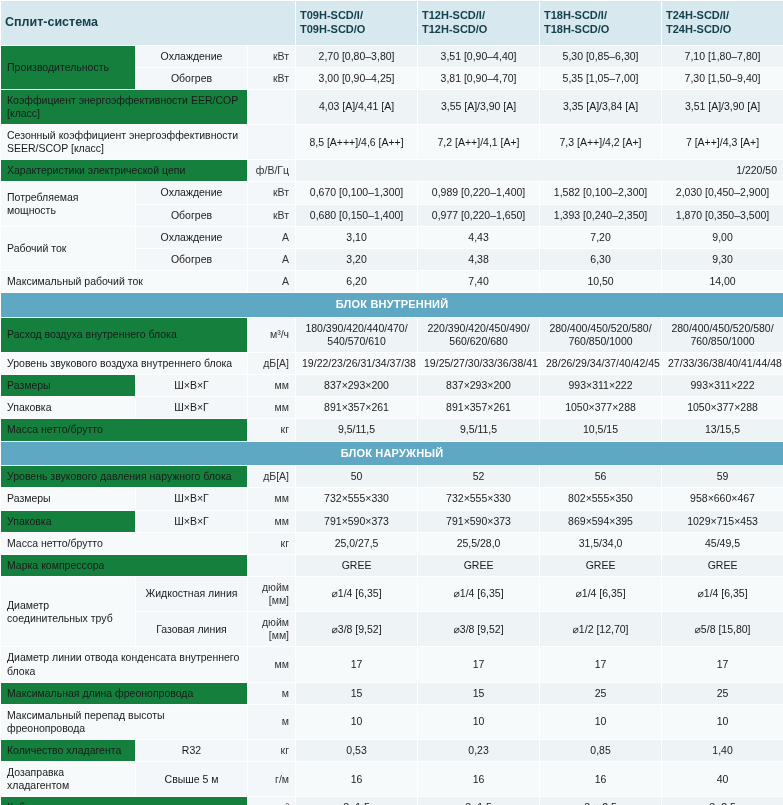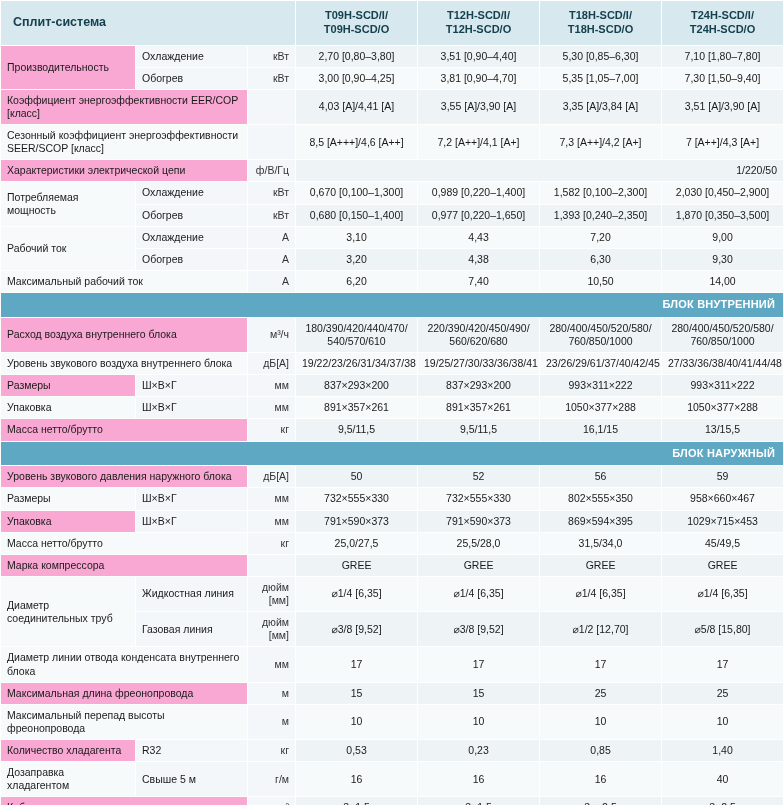--- a/index.html
+++ b/index.html
@@ -43,7 +43,7 @@
   tr.head td.title {
     text-align: left;
     font-size: 12.5px;
-    padding-left: 12px;
+    padding-left: 4px;
   }
   
   td.lbl {

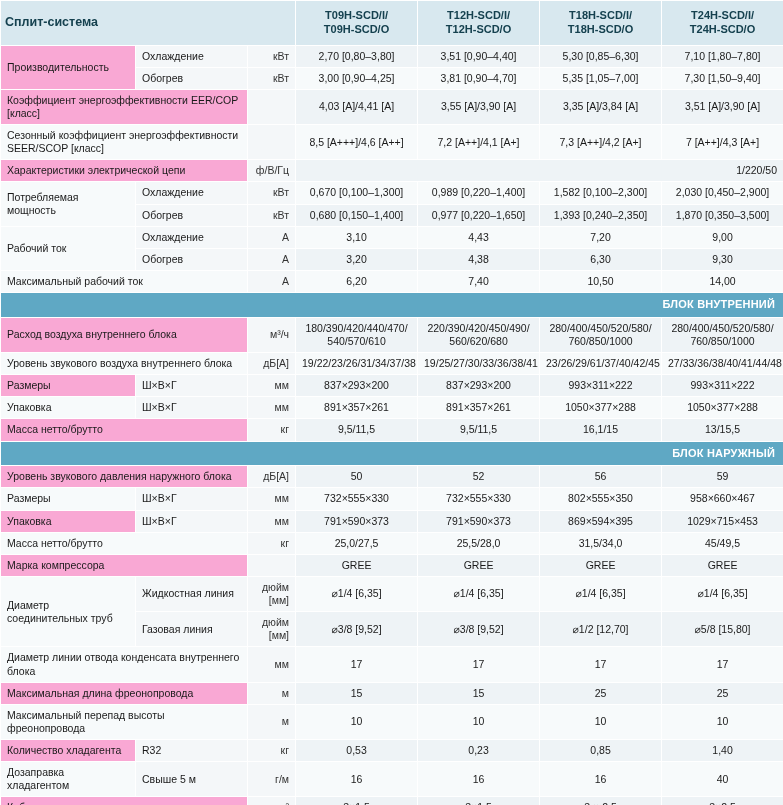--- a/index.html
+++ b/index.html
@@ -37,7 +37,6 @@
     font-weight: bold;
     color: #15414f;
     font-size: 11px;
-    text-align: center;
     padding: 8px 4px;
   }
   tr.head td.title {

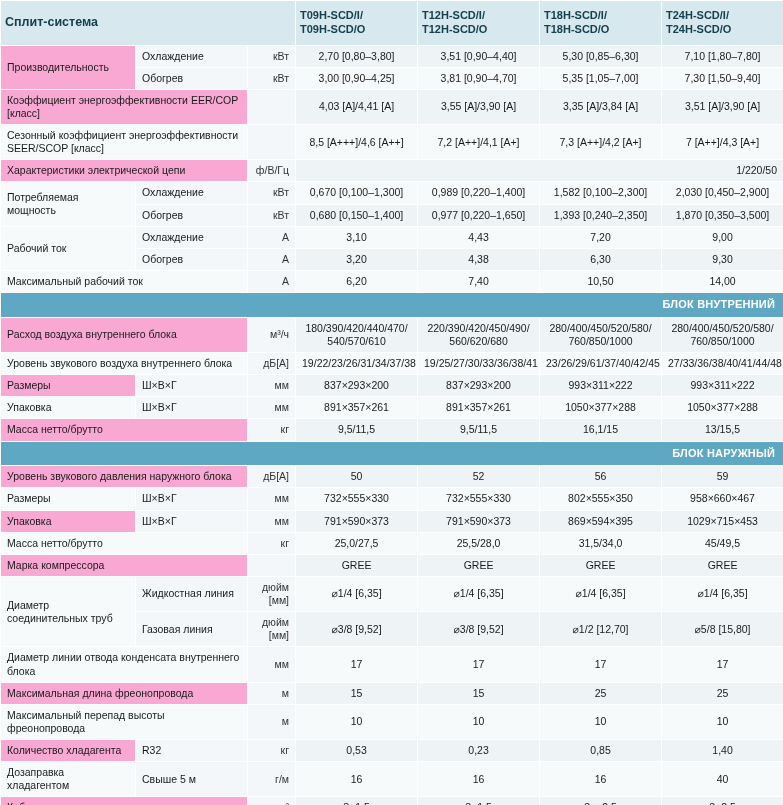--- a/index.html
+++ b/index.html
@@ -51,7 +51,7 @@
   }
   td.lbl2 {
     background: #f4f7f9;
-    text-align: left;
+    text-align: center;
   }
   td.unit {
     background: #f4f7f9;

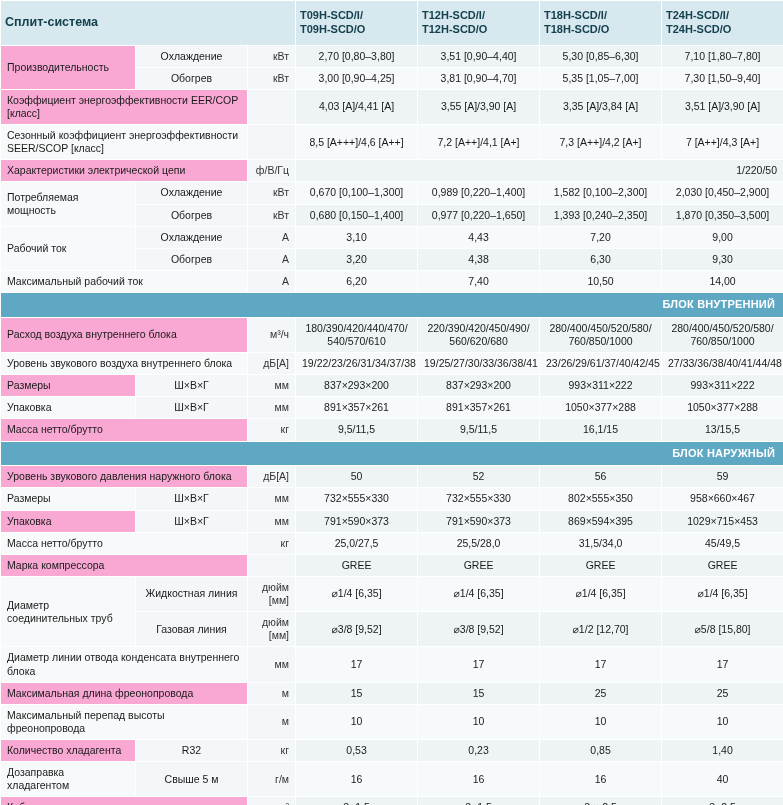--- a/index.html
+++ b/index.html
@@ -46,7 +46,7 @@
   }
   
   td.lbl {
-    background: #f9a8d4;
+    background: #15803d;
     text-align: left;
   }
   td.lbl2 {

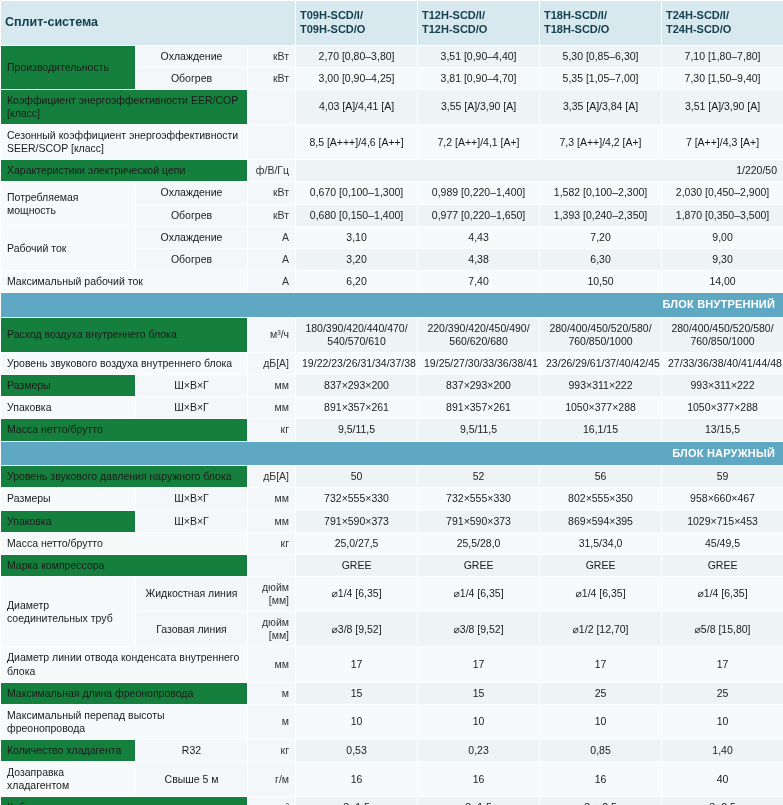--- a/index.html
+++ b/index.html
@@ -71,7 +71,7 @@
     color: #ffffff;
     font-weight: bold;
     font-size: 11px;
-    text-align: right;
+    text-align: center;
     padding: 5px 8px;
     letter-spacing: .2px;
   }

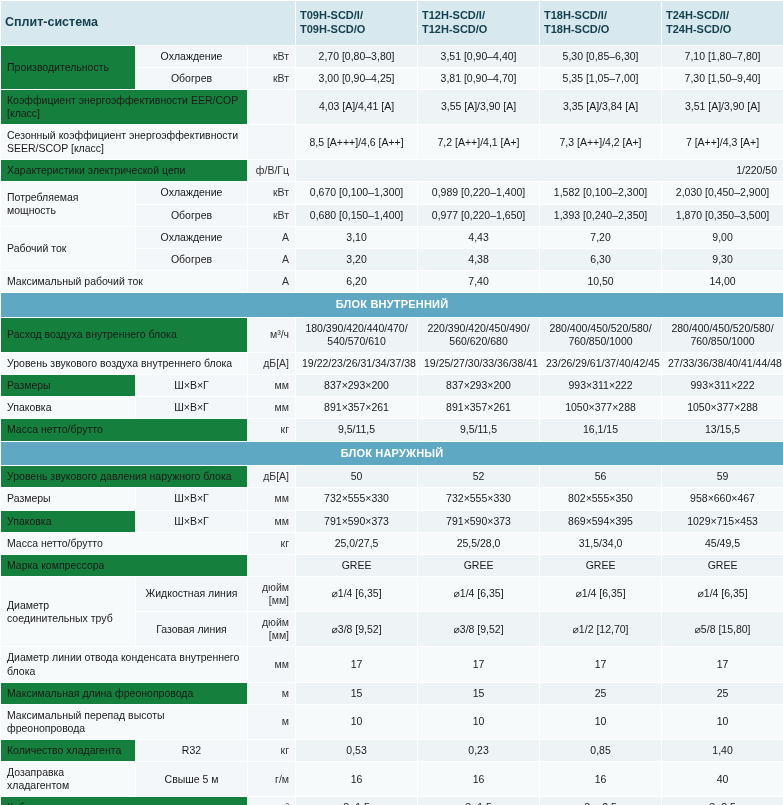--- a/index.html
+++ b/index.html
@@ -194,7 +194,7 @@
         <td class="unit">дБ[A]</td>
         <td class="val">19/22/23/26/31/34/37/38</td>
         <td class="val">19/25/27/30/33/36/38/41</td>
-        <td class="val">23/26/29/61/37/40/42/45</td>
+        <td class="val">28/26/29/34/37/40/42/45</td>
         <td class="val">27/33/36/38/40/41/44/48</td>
       </tr>
       <tr>

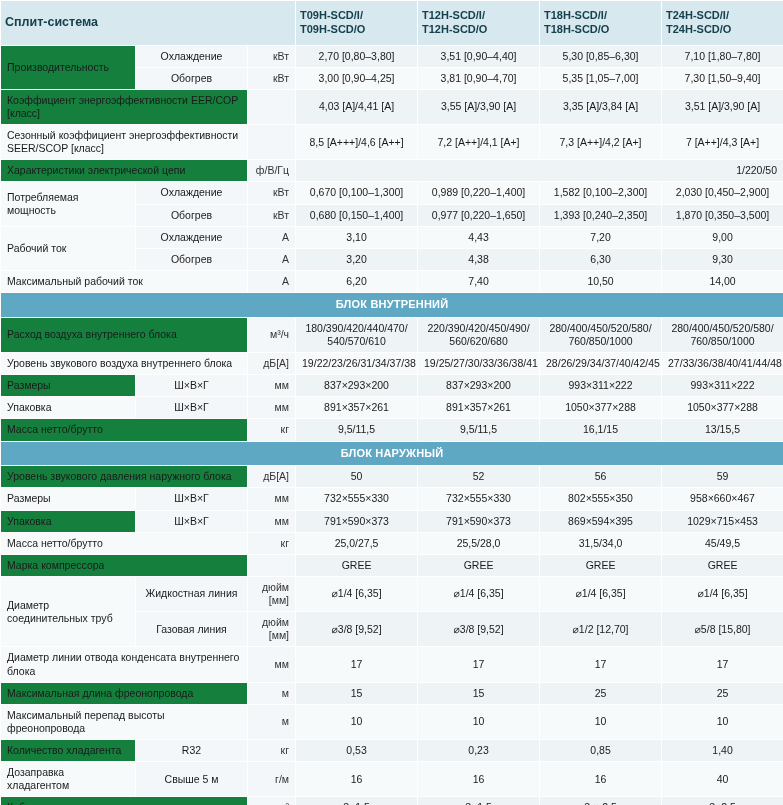--- a/index.html
+++ b/index.html
@@ -220,7 +220,7 @@
         <td class="unit">кг</td>
         <td class="val">9,5/11,5</td>
         <td class="val">9,5/11,5</td>
-        <td class="val">16,1/15</td>
+        <td class="val">10,5/15</td>
         <td class="val">13/15,5</td>
       </tr>
       <tr class="section">

